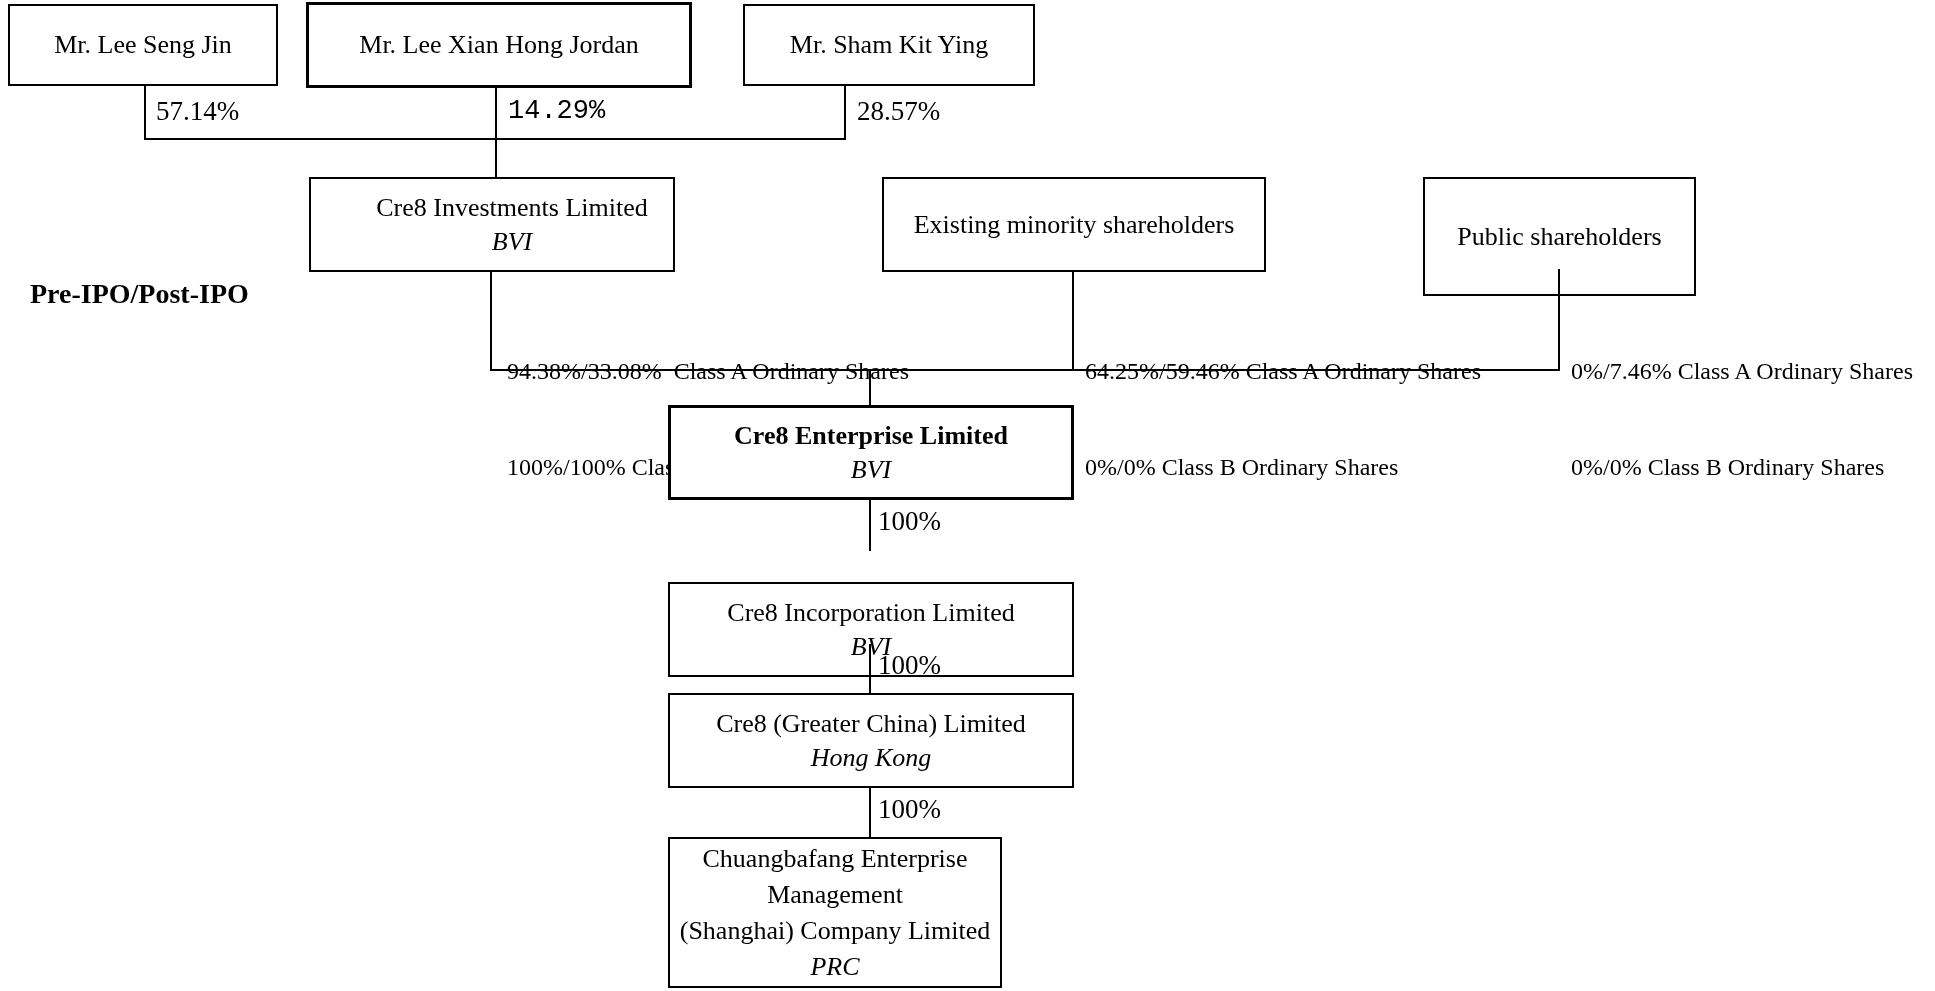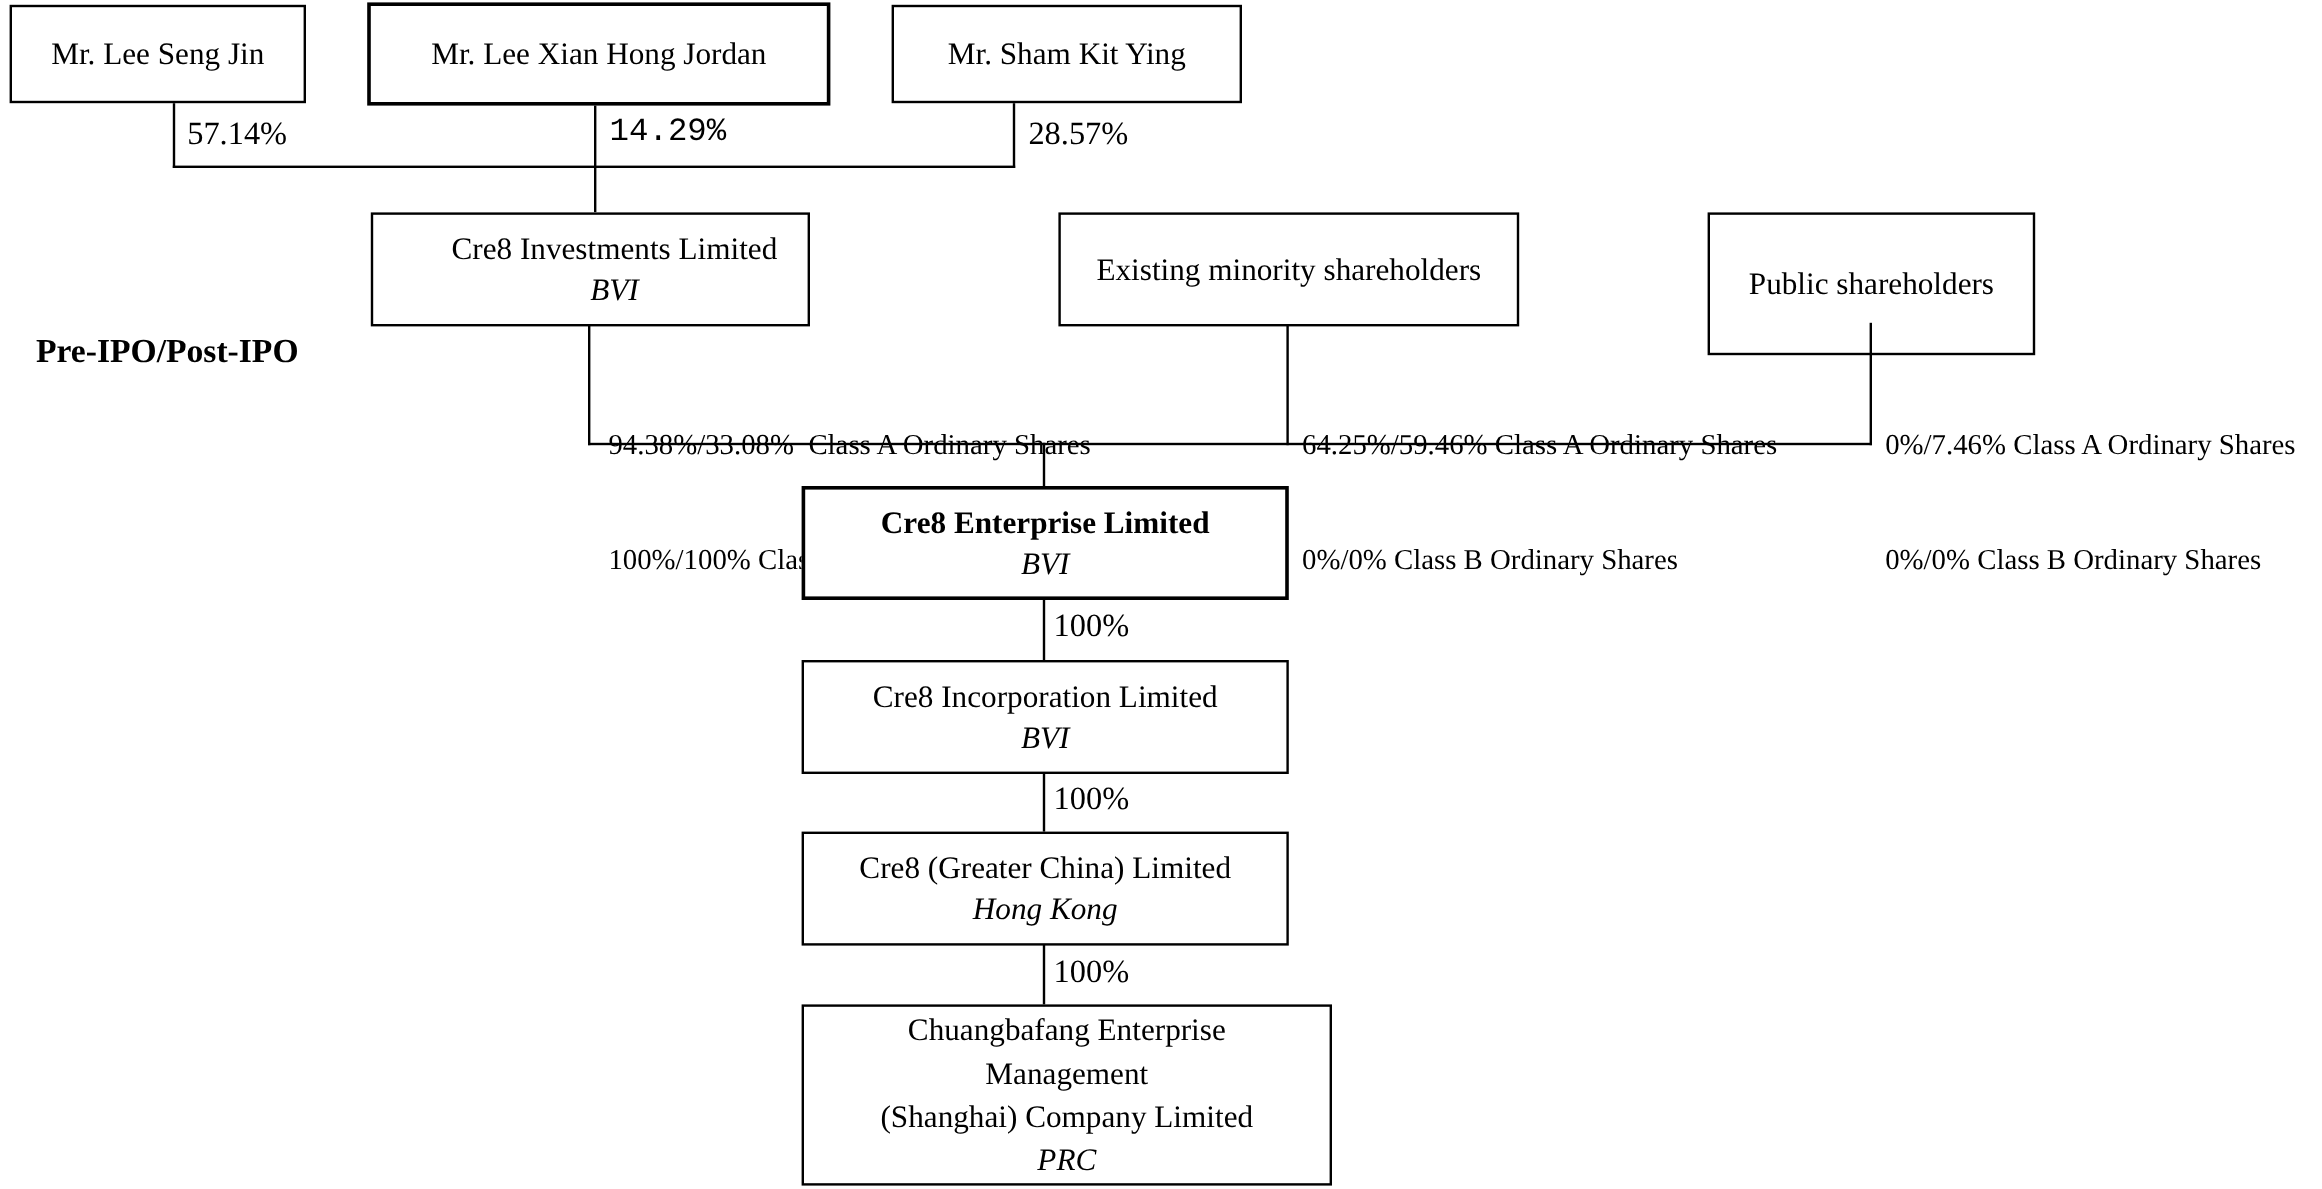--- a/index.html
+++ b/index.html
@@ -54,7 +54,7 @@
 
 <div class="canvas">
 
-  <div class="box" style="left:8px;top:4px;width:247px;height:82px;">
+  <div class="box" style="left:8px;top:4px;width:270px;height:82px;">
     <div class="bname">Mr. Lee Seng Jin</div>
   </div>
 

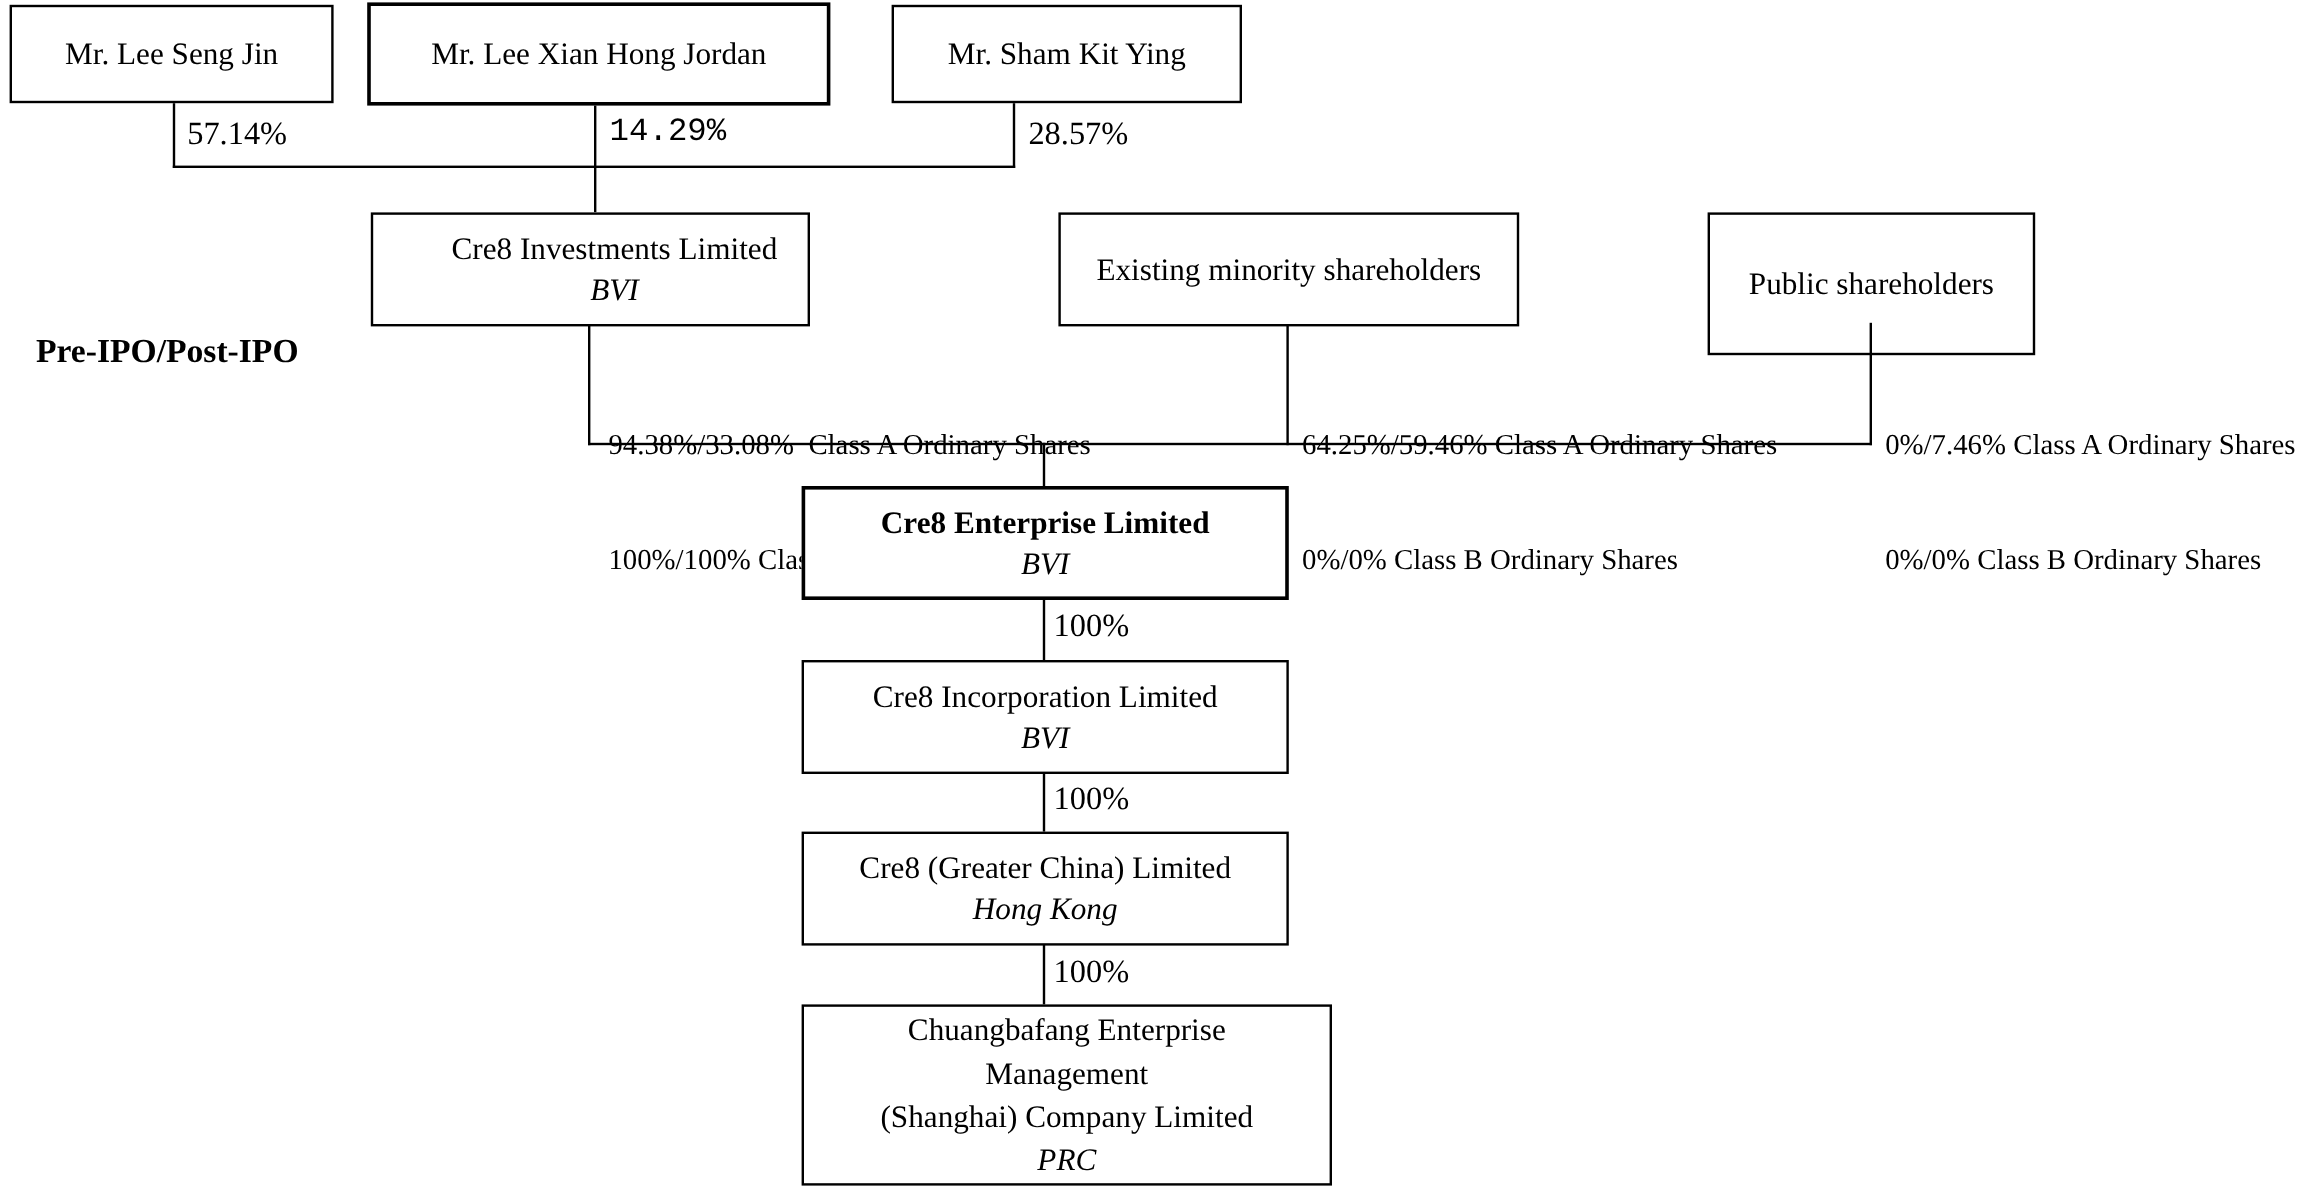--- a/index.html
+++ b/index.html
@@ -118,7 +118,7 @@
   <div class="line" style="left:869px;top:499px;width:2px;height:52px;"></div>
   <div class="pct" style="left:878px;top:506px;">100%</div>
 
-  <div class="box" style="left:668px;top:550px;width:406px;height:95px;">
+  <div class="box" style="left:668px;top:582px;width:406px;height:95px;">
     <div class="bname">Cre8 Incorporation Limited</div>
     <div class="juris">BVI</div>
   </div>

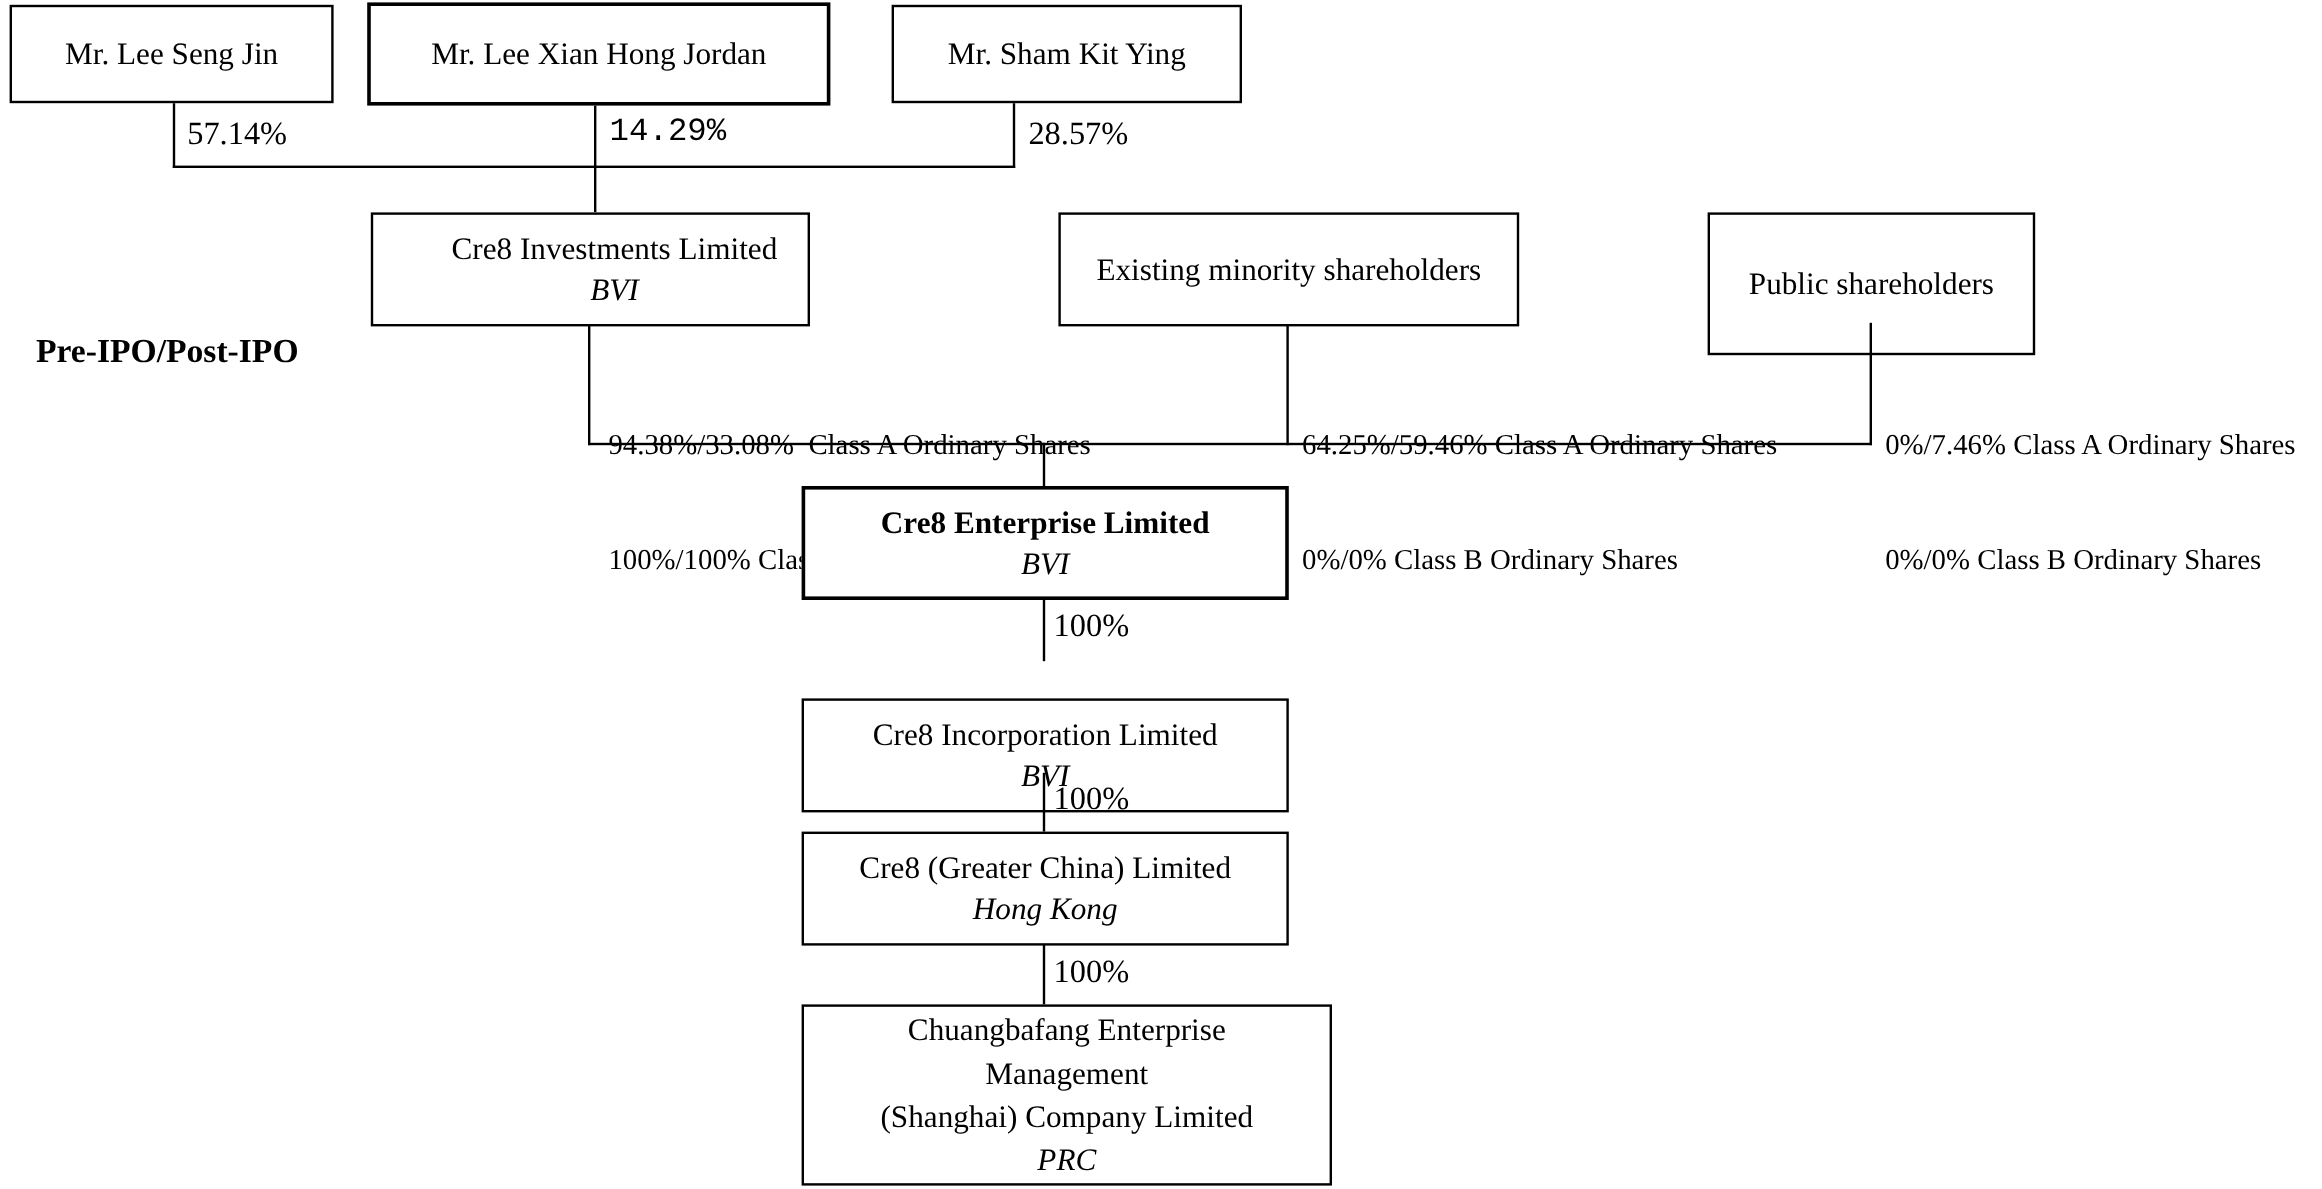--- a/index.html
+++ b/index.html
@@ -134,7 +134,7 @@
   <div class="line" style="left:869px;top:787px;width:2px;height:51px;"></div>
   <div class="pct" style="left:878px;top:794px;">100%</div>
 
-  <div class="box" style="left:668px;top:837px;width:442px;height:151px;line-height:36px;">
+  <div class="box" style="left:668px;top:837px;width:334px;height:151px;line-height:36px;">
     <div class="bname">Chuangbafang Enterprise</div>
     <div class="bname">Management</div>
     <div class="bname">(Shanghai) Company Limited</div>

